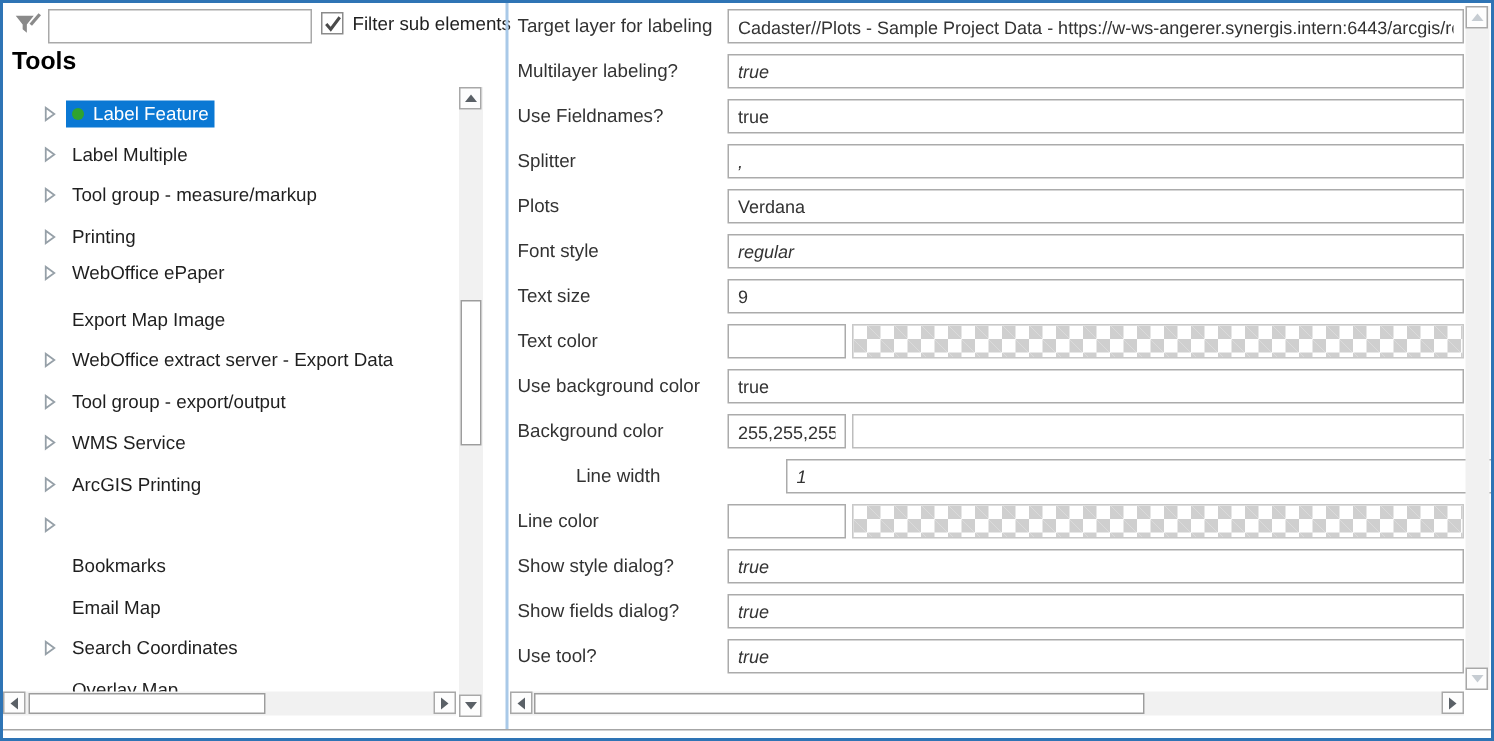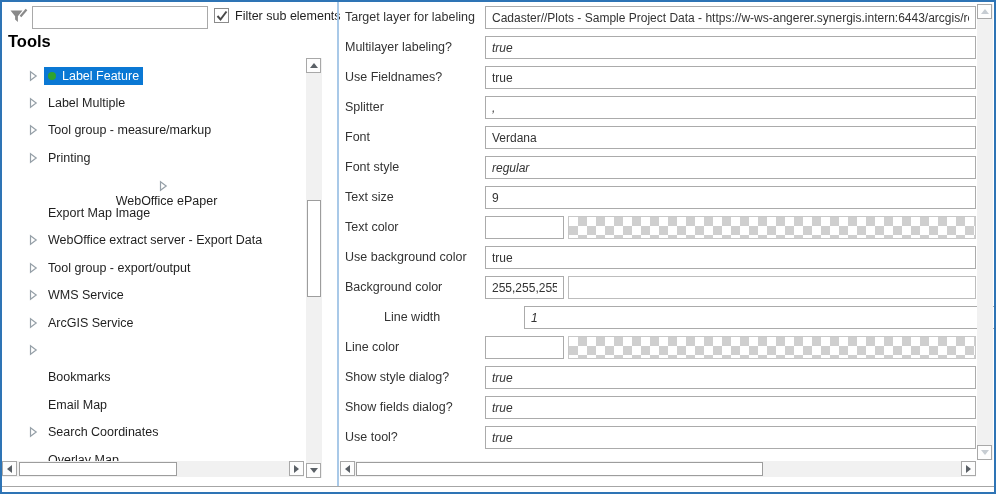--- a/index.html
+++ b/index.html
@@ -257,7 +257,7 @@
           <input class="prop-input full inherited" value="," style="">
         </div>
         <div class="prop-row" style="top: 124px;">
-          <div class="prop-label">Font</div>
+          <div class="prop-label">Plots</div>
           <input class="prop-input full" value="Verdana" style="">
         </div>
         <div class="prop-row" style="top: 154px;">

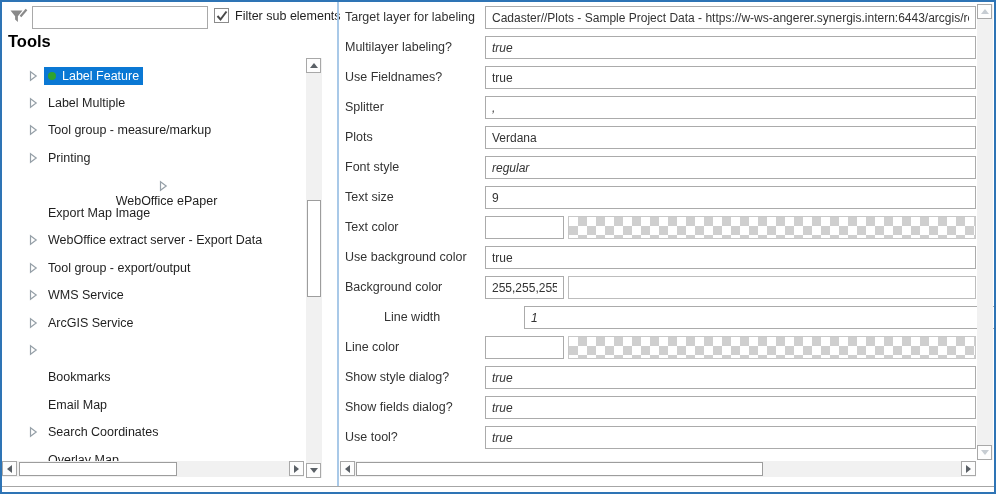--- a/index.html
+++ b/index.html
@@ -122,7 +122,7 @@
             <span>Printing</span>
           </span>
         </div>
-        <div class="tree-item" style="top: 118px; flex-direction: column;">
+        <div class="tree-item" style="top: 106px;">
           <span class="expander">
             <svg width="9" height="12" viewBox="0 0 9 12">
               <path d="M1.5 1.8 L7.2 6 L1.5 10.2 Z" fill="none" stroke="#96a0a8" stroke-width="1.2"></path>

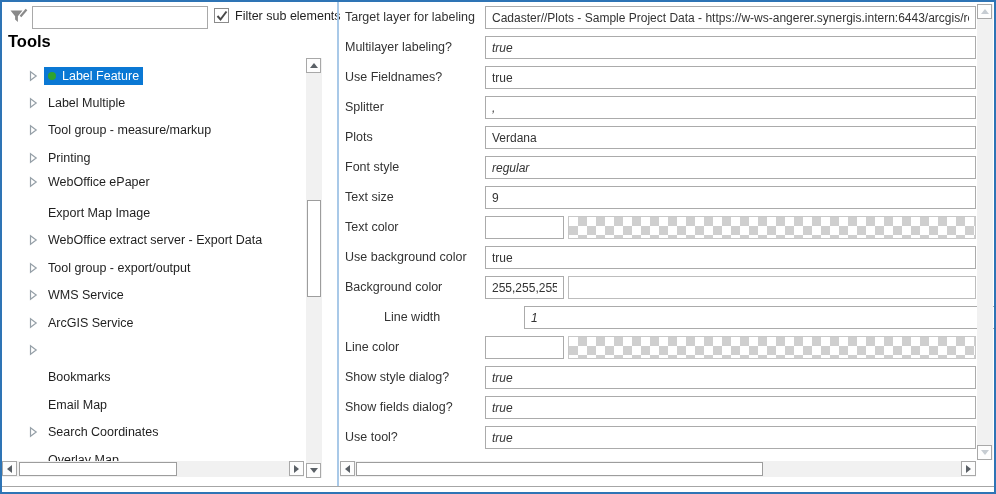--- a/index.html
+++ b/index.html
@@ -175,7 +175,7 @@
             </svg>
           </span>
           <span class="sel-wrap">
-            <span>ArcGIS Service</span>
+            <span>ArcGIS Printing</span>
           </span>
         </div>
         <div class="tree-item" style="top: 274.5px;">

